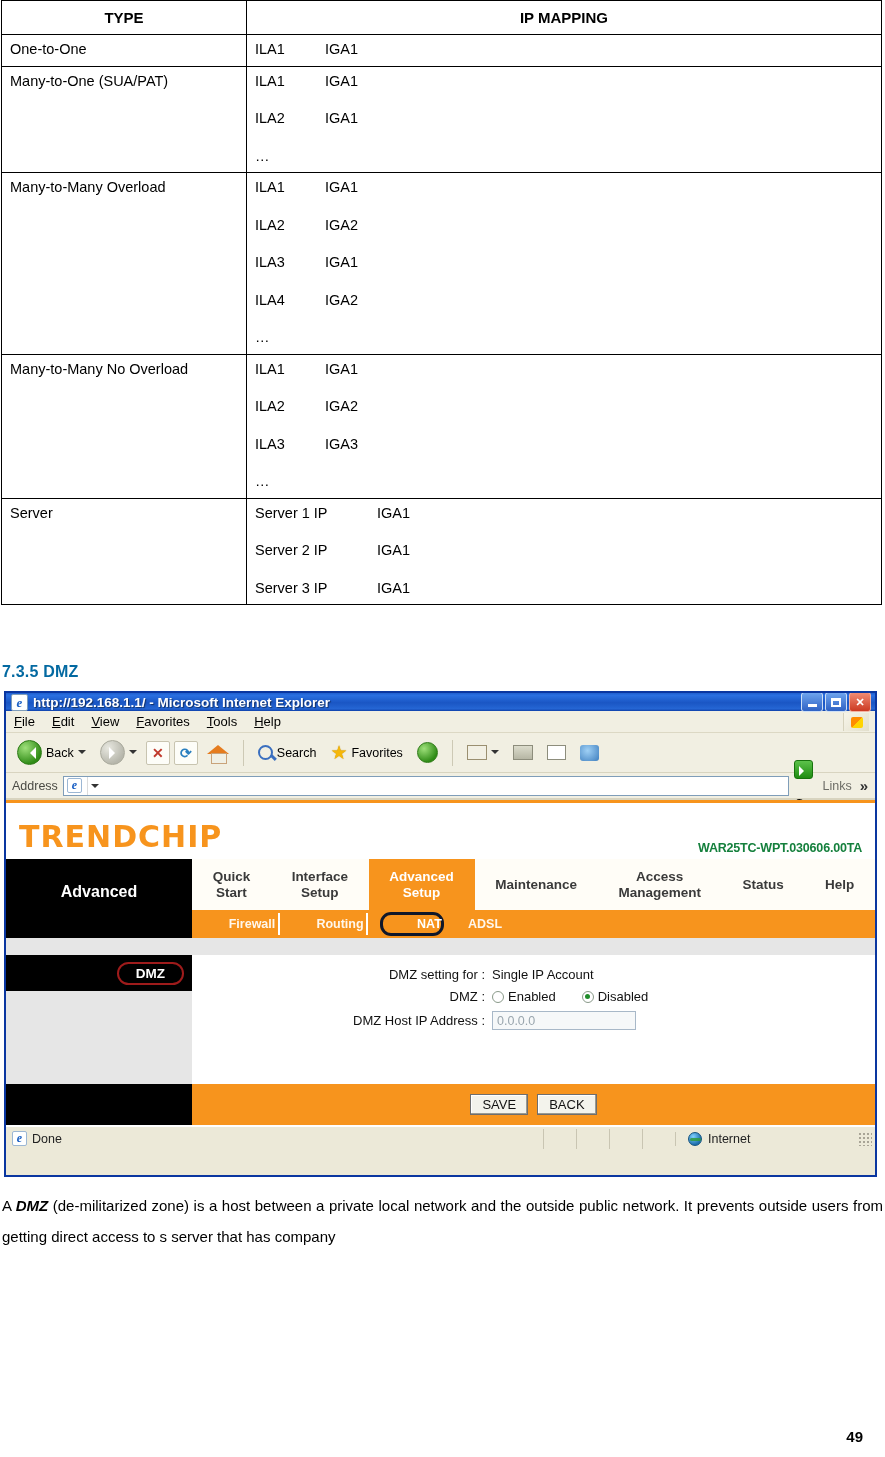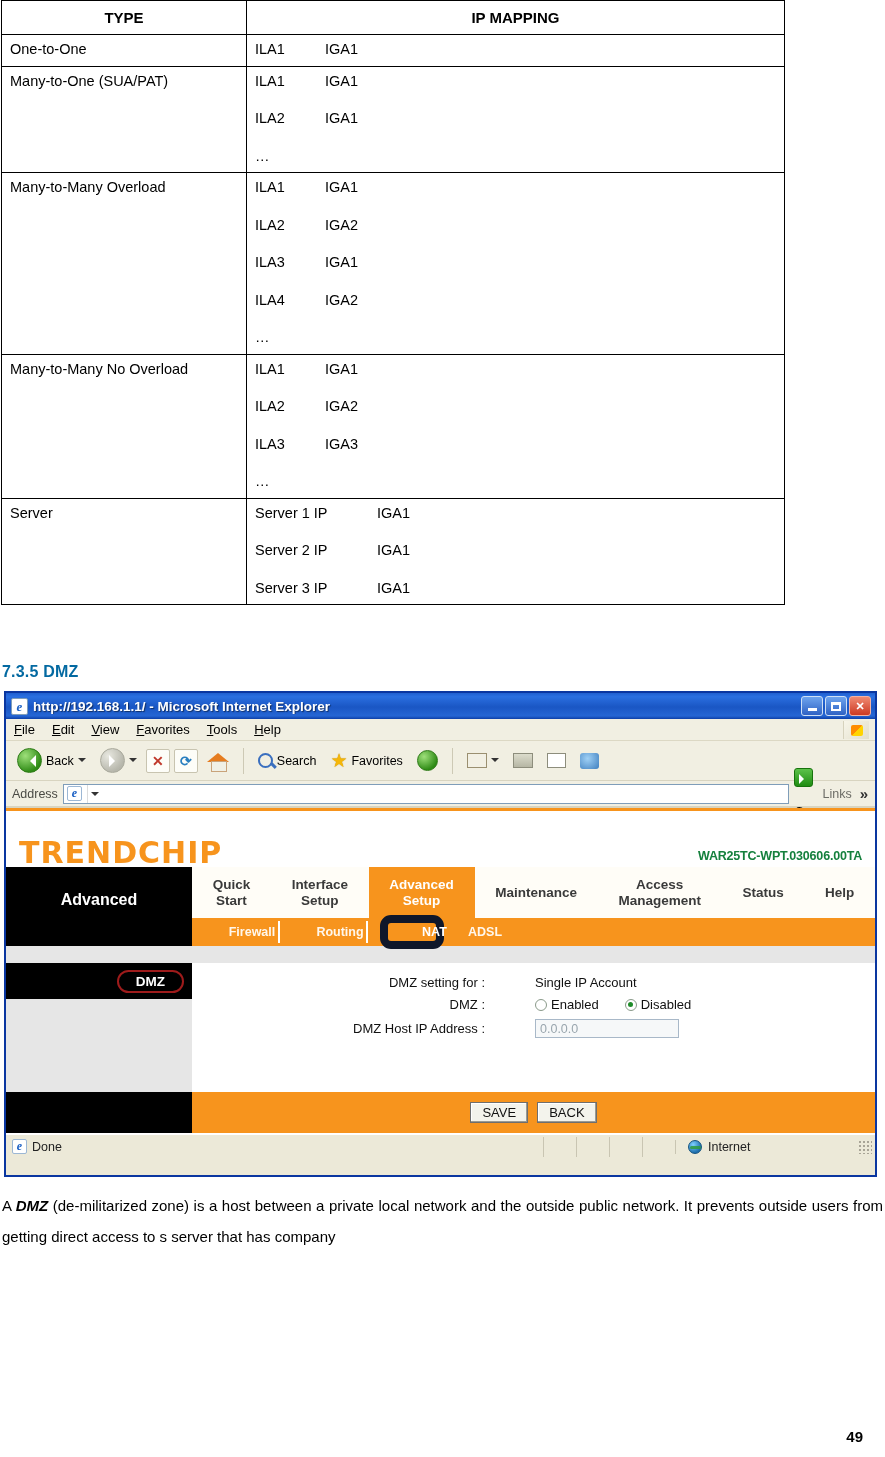--- a/index.html
+++ b/index.html
@@ -15,7 +15,7 @@
 
   
   .nat-table {
-    width:784px;
+    width:881px;
     margin:0 0 0 1px;
     border-collapse:collapse;
     table-layout:fixed;

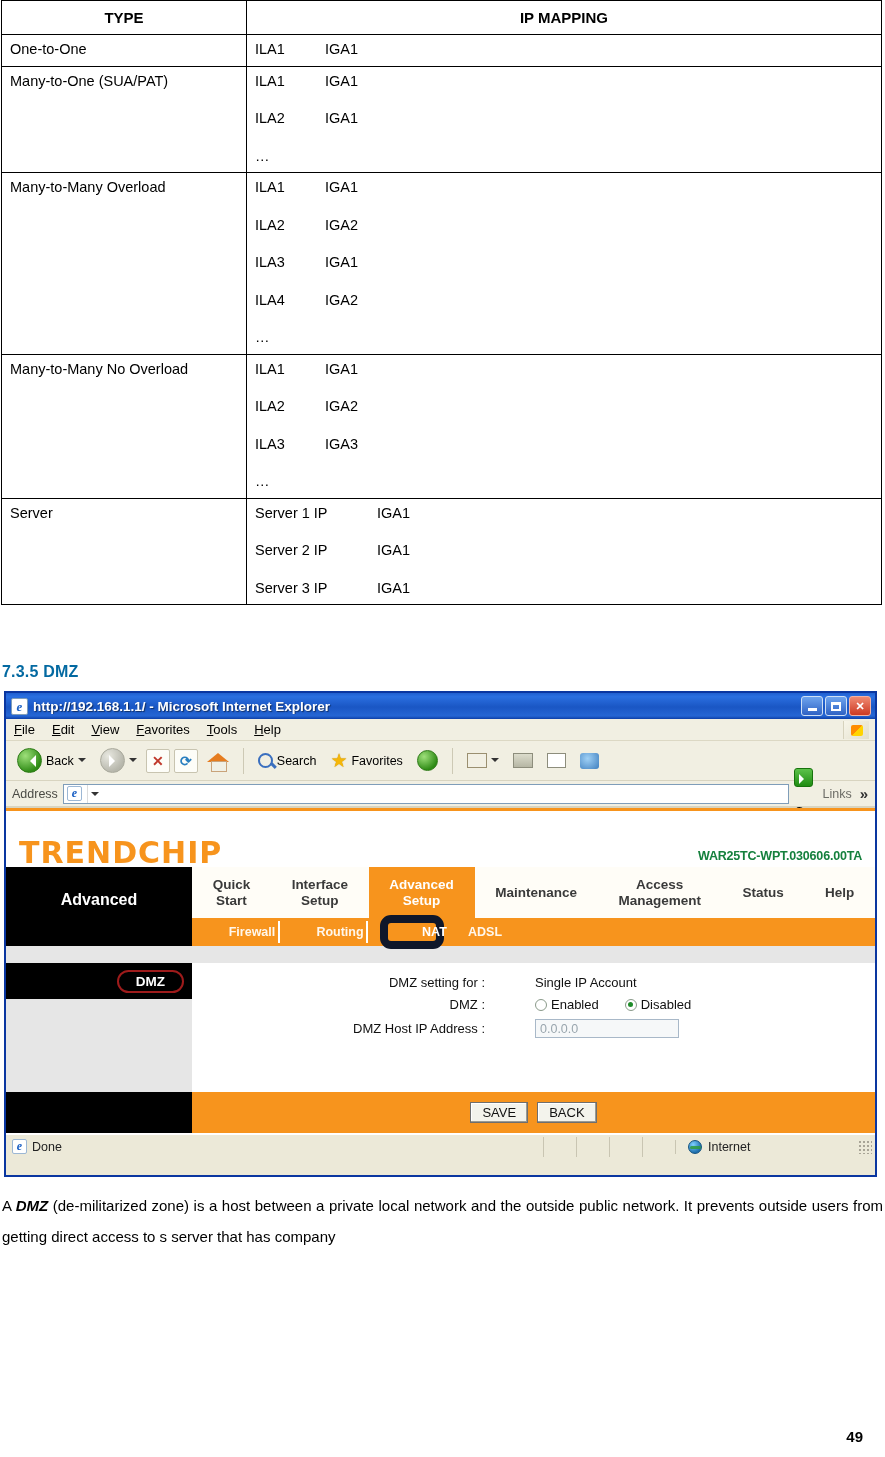--- a/index.html
+++ b/index.html
@@ -52,7 +52,7 @@
     overflow:hidden;
   }
   .ie-title {
-    height:26px;
+    height:18px;
     background:linear-gradient(to bottom,#1f5fd0 0%,#2a6fe0 14%,#1a56c4 54%,#2566d4 88%,#0d3fa8 100%);
     display:flex; align-items:center; padding:0 3px;
     color:#fff; font-weight:bold; font-size:13.5px;

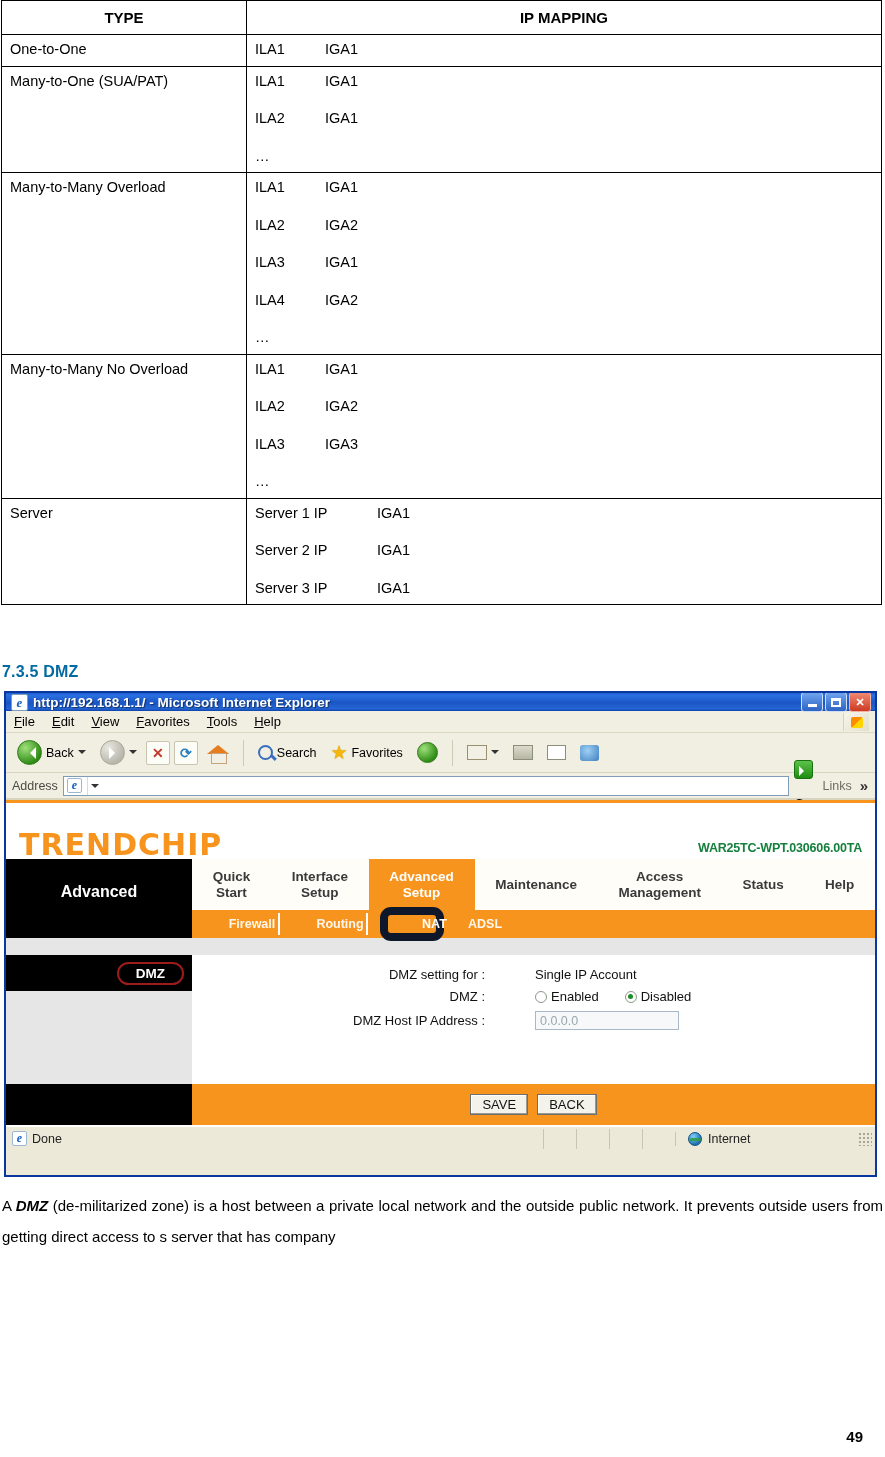--- a/index.html
+++ b/index.html
@@ -147,7 +147,7 @@
   }
   .brandbar{ height:56px; background:#fff; position:relative; }
   .brand{
-    position:absolute; left:13px; top:24px;
+    position:absolute; left:13px; top:16px;
     font-size:30px; font-weight:bold; color:#F7941D; letter-spacing:1px;
     font-family:"DejaVu Sans", sans-serif;
   }

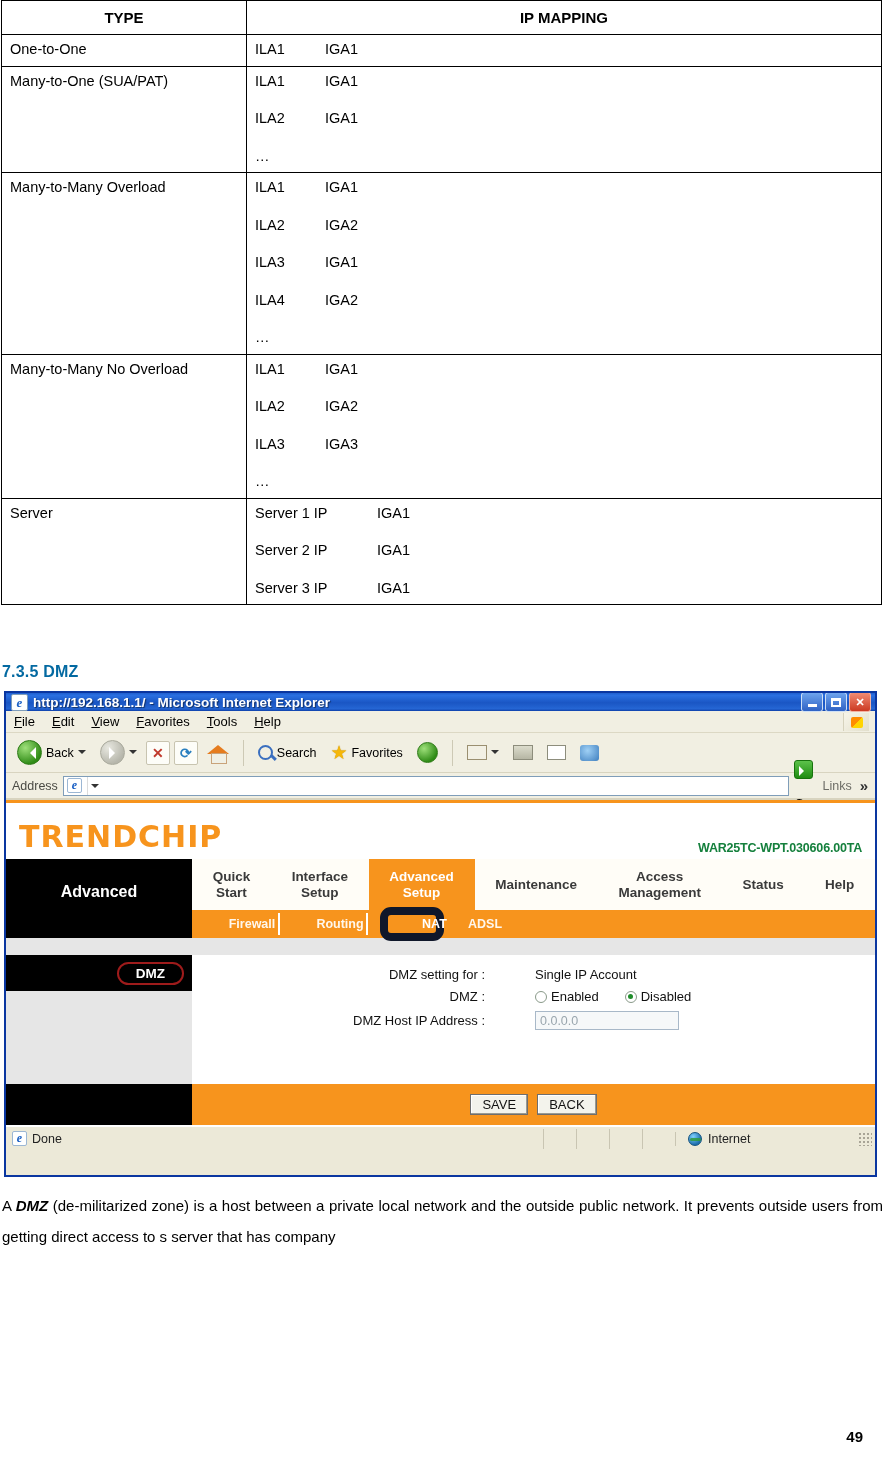--- a/index.html
+++ b/index.html
@@ -177,7 +177,7 @@
   }
   .stab:last-child{ border-right:none; }
   .stab.selected{
-    border:8px solid #0f172a; border-radius:11px; color:#fff;
+    border:3px solid #0f172a; border-radius:11px; color:#fff;
     width:64px; margin:0 12px; line-height:18px;
   }
   .stab.adsl{ border-right:none; text-align:left; padding-left:12px; width:auto;}

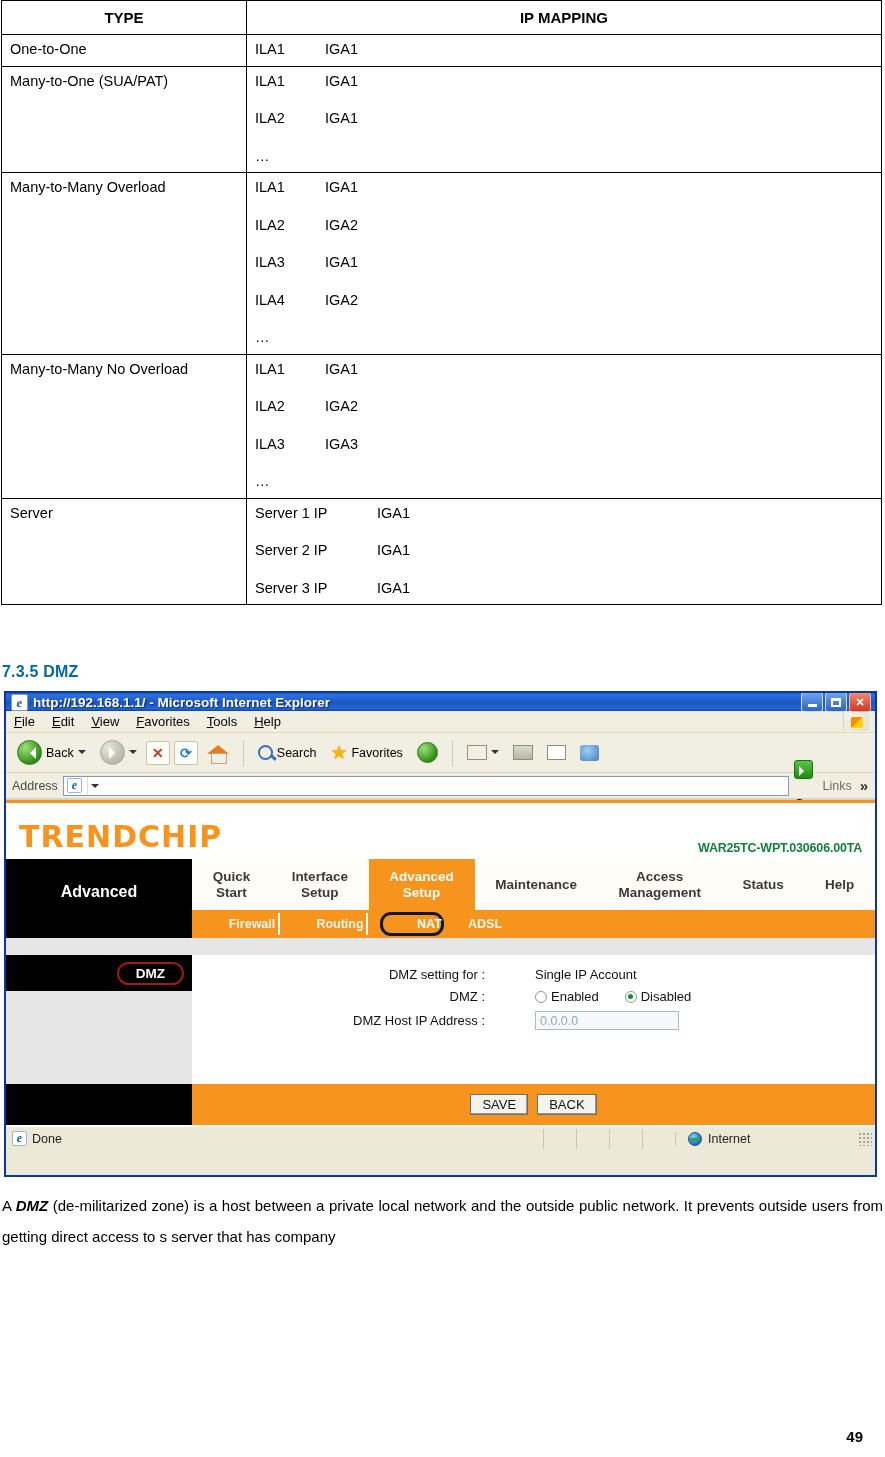--- a/index.html
+++ b/index.html
@@ -192,7 +192,7 @@
   }
   .side-body{ height:93px; background:#e6e6e6; }
   .mainpanel{ flex:1 1 auto; background:#fff; padding-top:12px; }
-  .frow{ display:flex; align-items:center; margin-bottom:7px; font-size:13px;gap:43px; }
+  .frow{ display:flex; align-items:center; margin-bottom:7px; font-size:13px; }
   .flabel{ width:300px; flex:0 0 300px; text-align:right; padding-right:7px; color:#111; }
   .fval{ color:#111; }
   .radio{

